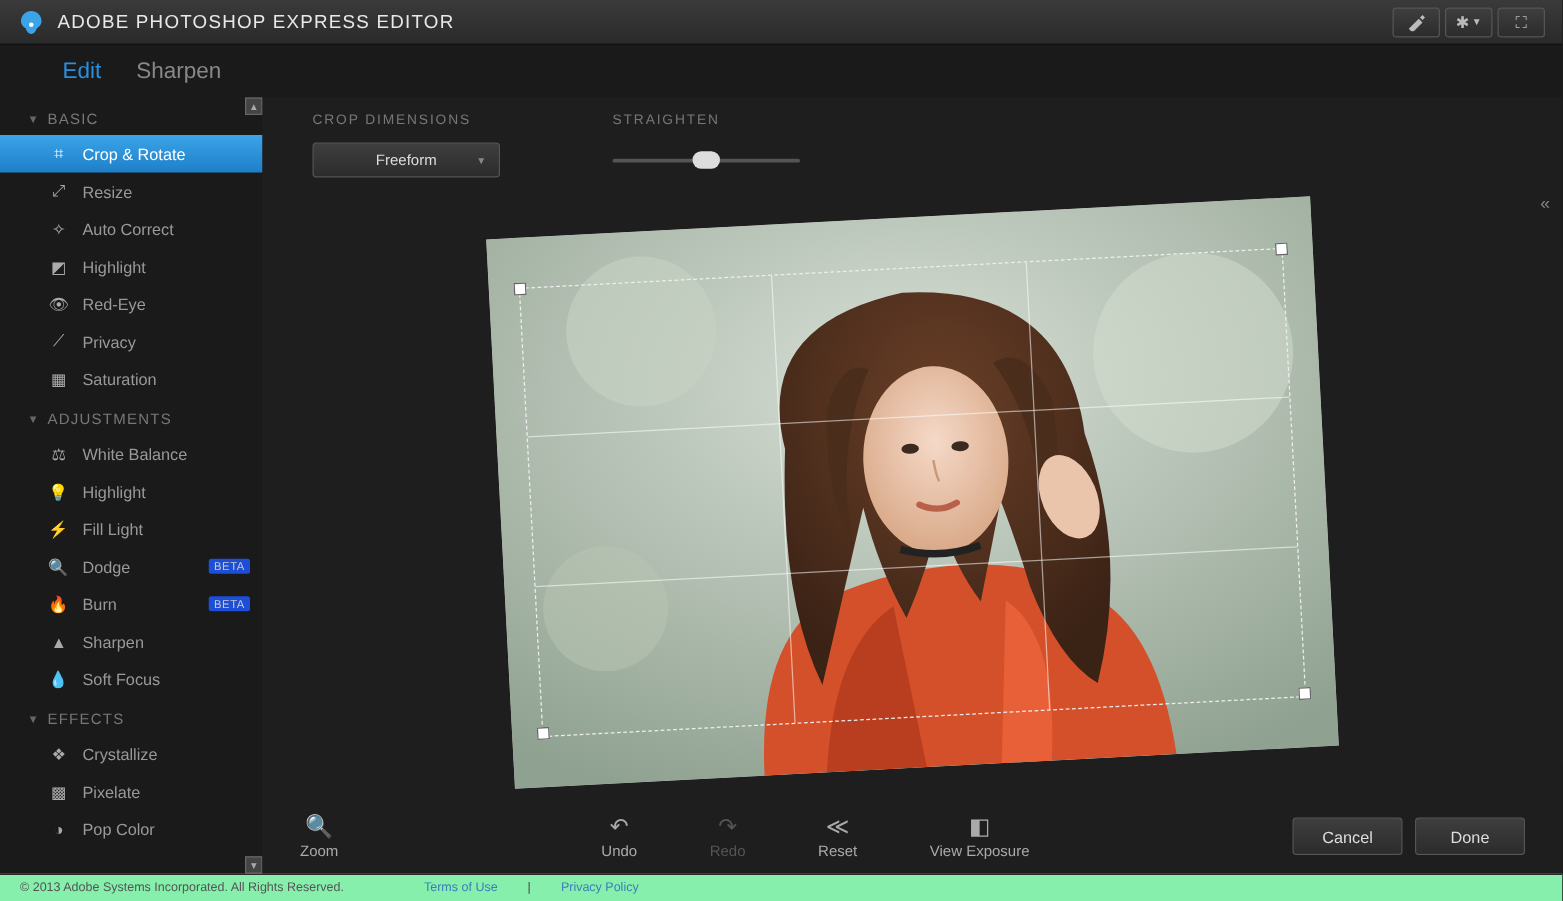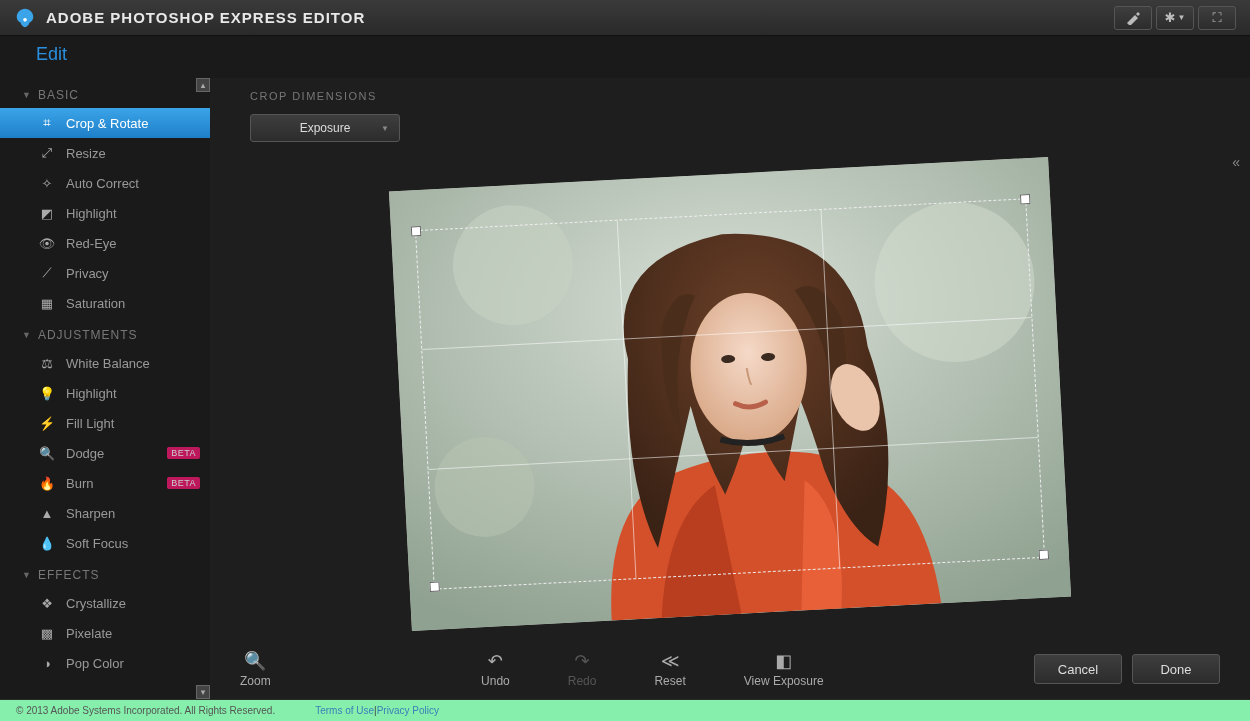--- a/index.html
+++ b/index.html
@@ -8,7 +8,7 @@
 
 .header { height: 36px; background: linear-gradient(#3a3a3a,#2a2a2a); display: flex; align-items: center; padding: 0 14px; border-bottom: 1px solid #111; }
 .logo { width: 22px; height: 22px; margin-right: 10px; }
-.app-title { color: #e8e8e8; font-size: 15px; font-weight: 700; letter-spacing: 1px; }
+.app-title { color: #e8e8e8; font-size: 15px; font-weight: 400; letter-spacing: 1px; }
 .header-spacer { flex: 1; }
 .hdr-btn { width: 38px; height: 24px; background: linear-gradient(#3e3e3e,#2c2c2c); border: 1px solid #555; border-radius: 3px; margin-left: 4px; display: flex; align-items: center; justify-content: center; cursor: pointer; color: #bbb; font-size: 13px; }
 

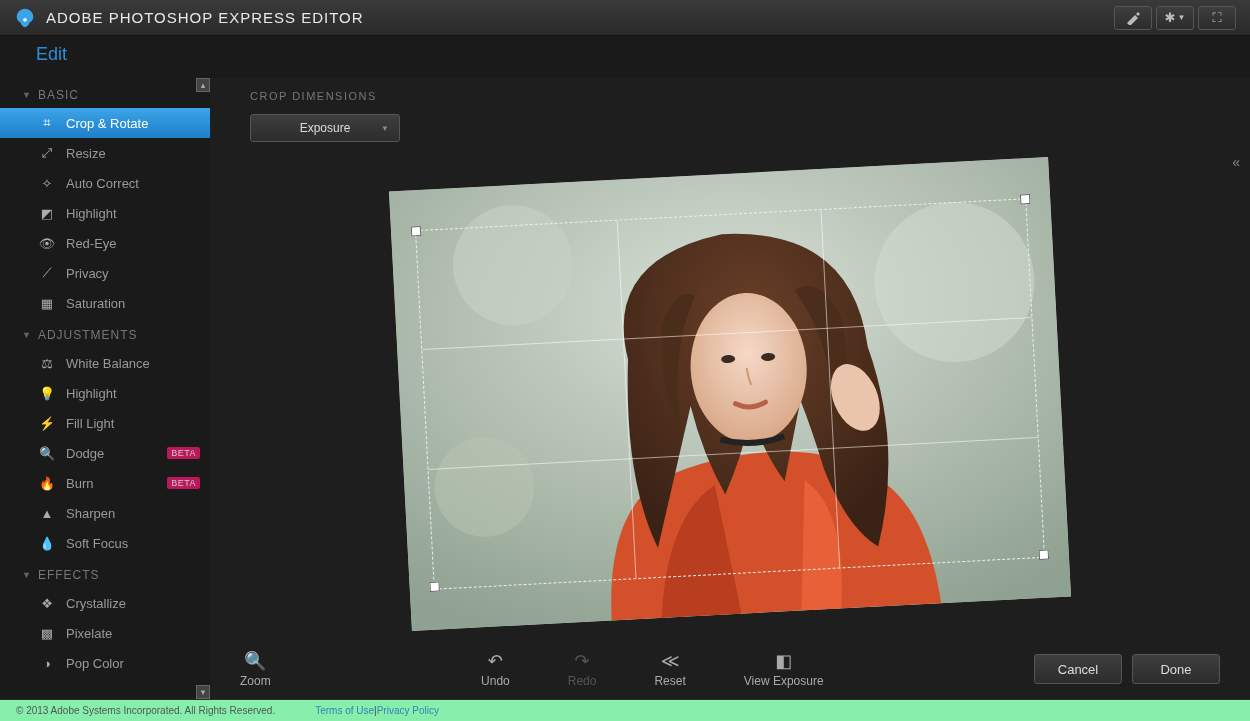--- a/index.html
+++ b/index.html
@@ -13,7 +13,7 @@
 .hdr-btn { width: 38px; height: 24px; background: linear-gradient(#3e3e3e,#2c2c2c); border: 1px solid #555; border-radius: 3px; margin-left: 4px; display: flex; align-items: center; justify-content: center; cursor: pointer; color: #bbb; font-size: 13px; }
 
 
-.tabs { height: 42px; display: flex; align-items: flex-start; padding-left: 22px; background: #1a1a1a; flex-direction: column; }
+.tabs { height: 42px; display: flex; align-items: center; padding-left: 36px; background: #1a1a1a; }
 .tab { font-size: 18px; color: #888; padding: 8px 14px 10px; cursor: pointer; }
 .tab.active { color: #2a8fde; }
 

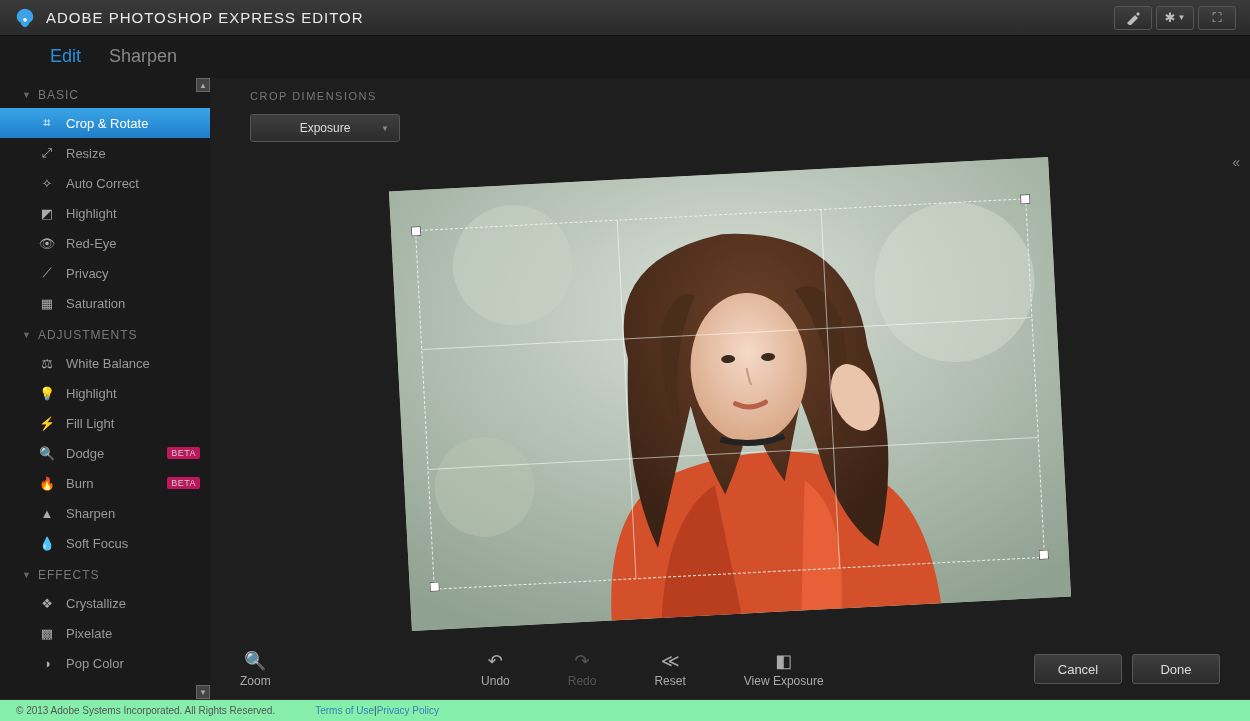--- a/index.html
+++ b/index.html
@@ -194,6 +194,14 @@
         <div class="dropdown">
             <span>Exposure</span>
           </div>
+      </div>
+      <div class="ctrl-group">
+        <div class="ctrl-label">STRAIGHTEN</div>
+        <div class="slider">
+          <div class="slider-track">
+              <div class="slider-thumb"></div>
+            </div>
+        </div>
       </div>
     </div>
     <div class="collapse">«</div>

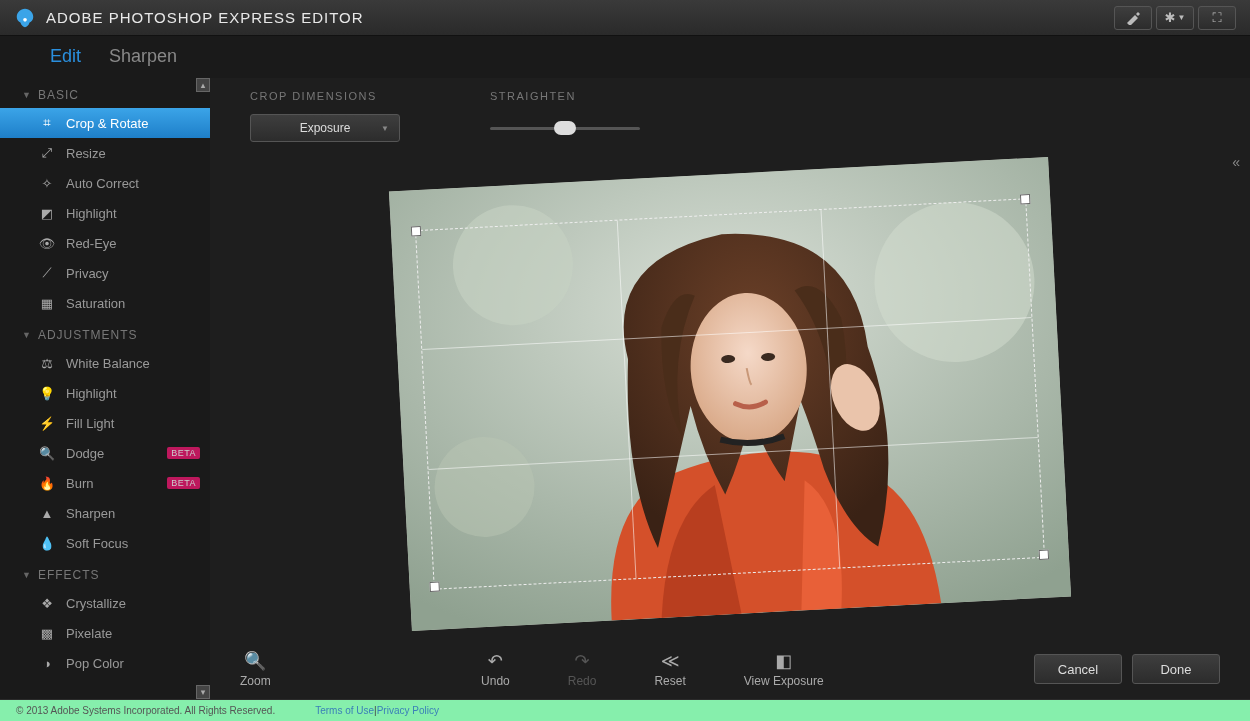--- a/index.html
+++ b/index.html
@@ -192,7 +192,7 @@
       <div class="ctrl-group">
         <div class="ctrl-label">CROP DIMENSIONS</div>
         <div class="dropdown">
-            <span>Exposure</span>
+            <span>Freeform</span>
           </div>
       </div>
       <div class="ctrl-group">

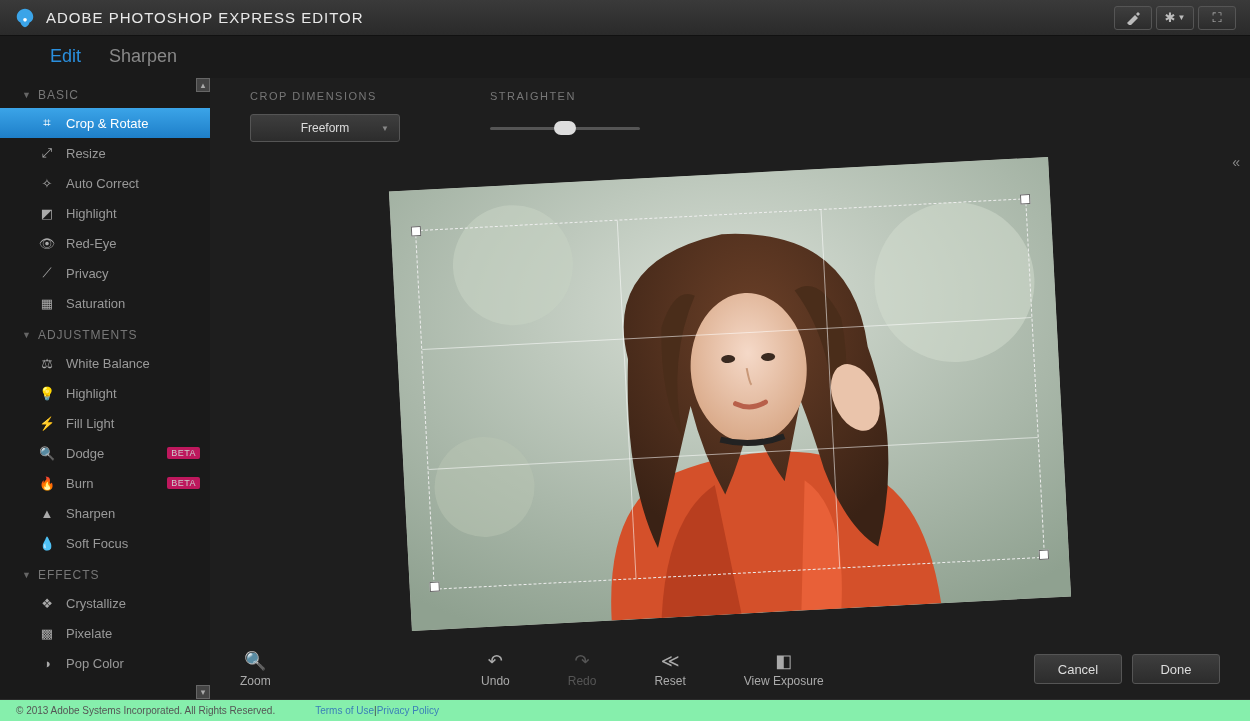--- a/index.html
+++ b/index.html
@@ -30,7 +30,7 @@
 .item.active { background: linear-gradient(#3ba4e8,#1e7fc9); color:#fff; }
 .item .ico { width:18px; height:18px; margin-right:10px; display:flex; align-items:center; justify-content:center; color:#aaa; }
 .item.active .ico { color:#fff; }
-.badge { position:absolute; right:10px; font-size:9px; background:#be185d; color:#ccc; padding:1px 4px; border-radius:2px; letter-spacing:0.5px;}
+.badge { position:absolute; right:10px; font-size:9px; background:#1d4ed8; color:#ccc; padding:1px 4px; border-radius:2px; letter-spacing:0.5px;}
 
 
 .work { flex:1; background:#1e1e1e; display:flex; flex-direction:column; position:relative; }

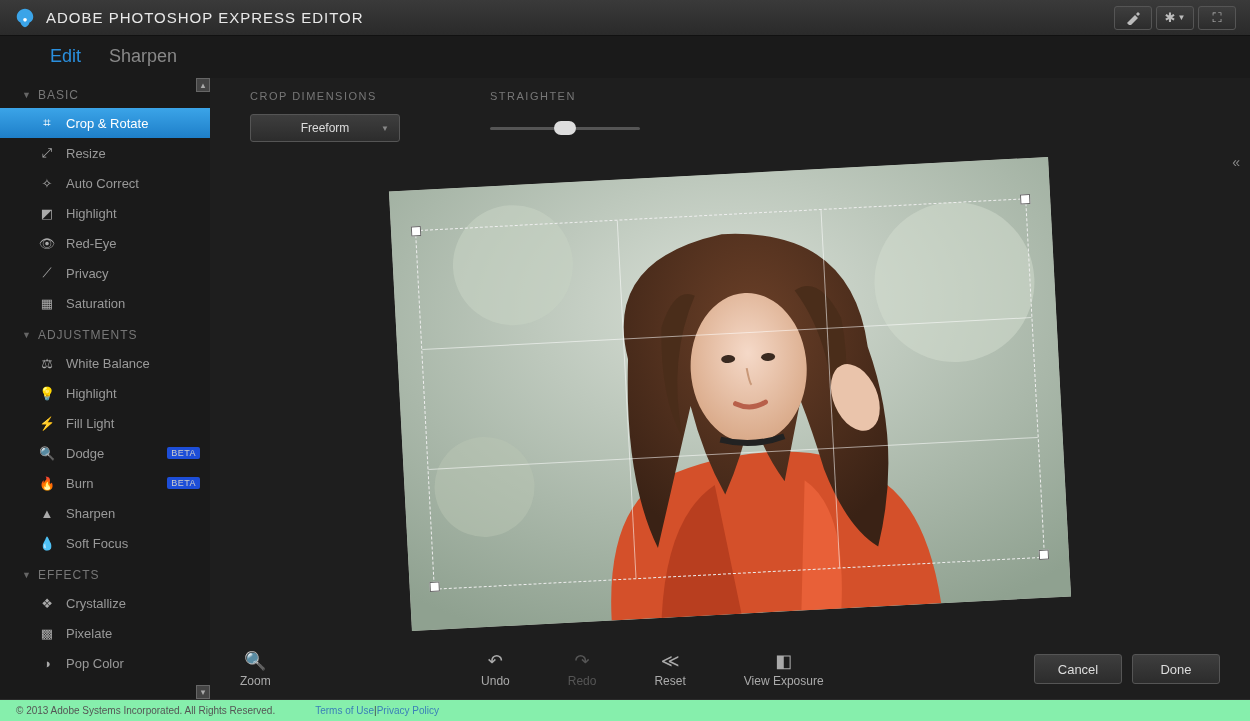--- a/index.html
+++ b/index.html
@@ -68,7 +68,7 @@
 
 
 .footer { position:absolute; bottom:0; left:0; right:0; height:22px; background:#86efac; display:flex; align-items:center; padding:0 16px; font-size:10px; color:#555; border-top:1px solid #2a2a2a;}
-.footer a { color:#3a7fb8; margin:0 0; text-decoration:none;text-align:right;}
+.footer a { color:#3a7fb8; margin:0 24px; text-decoration:none;text-align:right;}
 </style>
 </head>
 <body>

